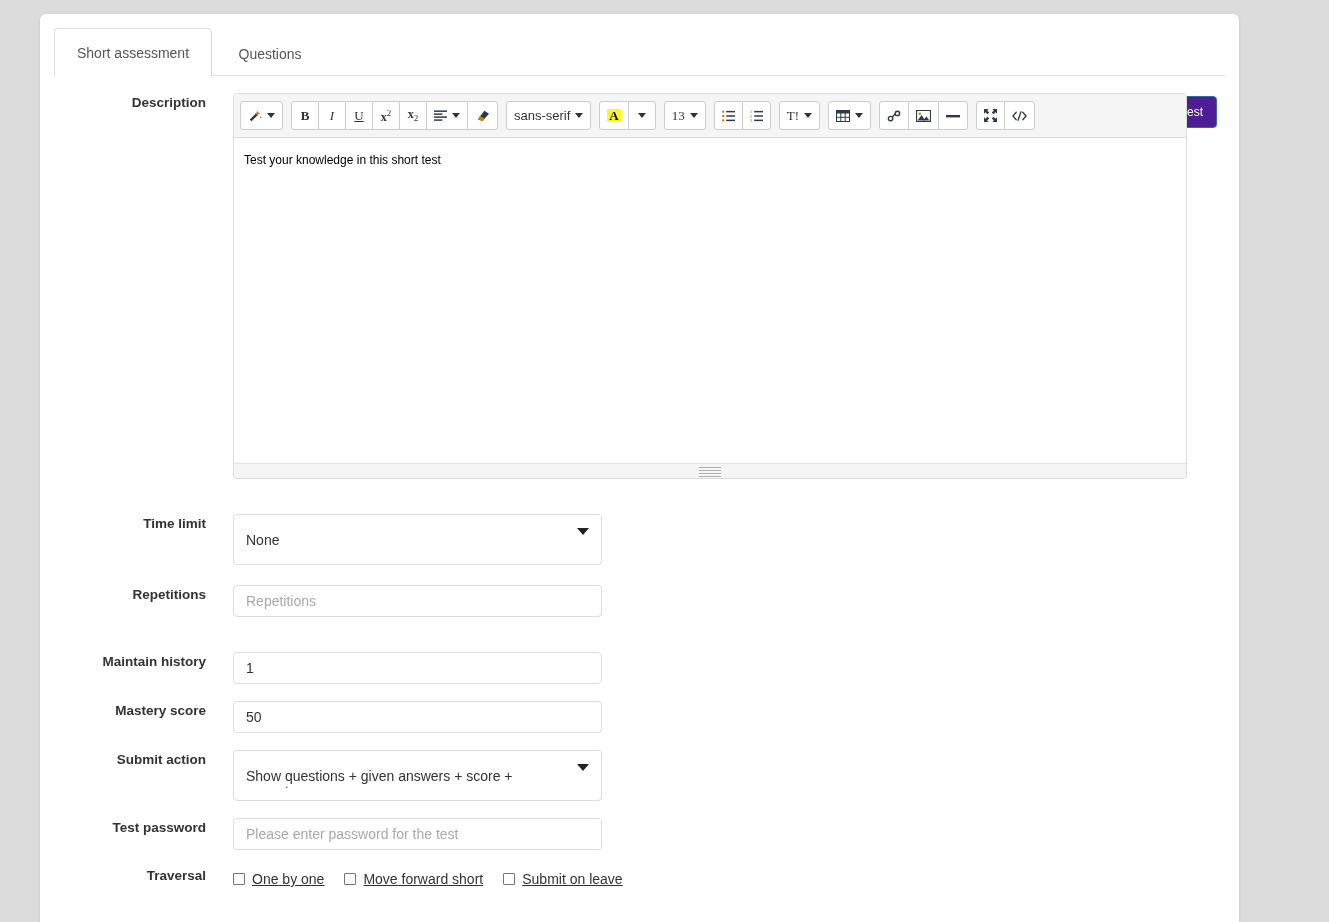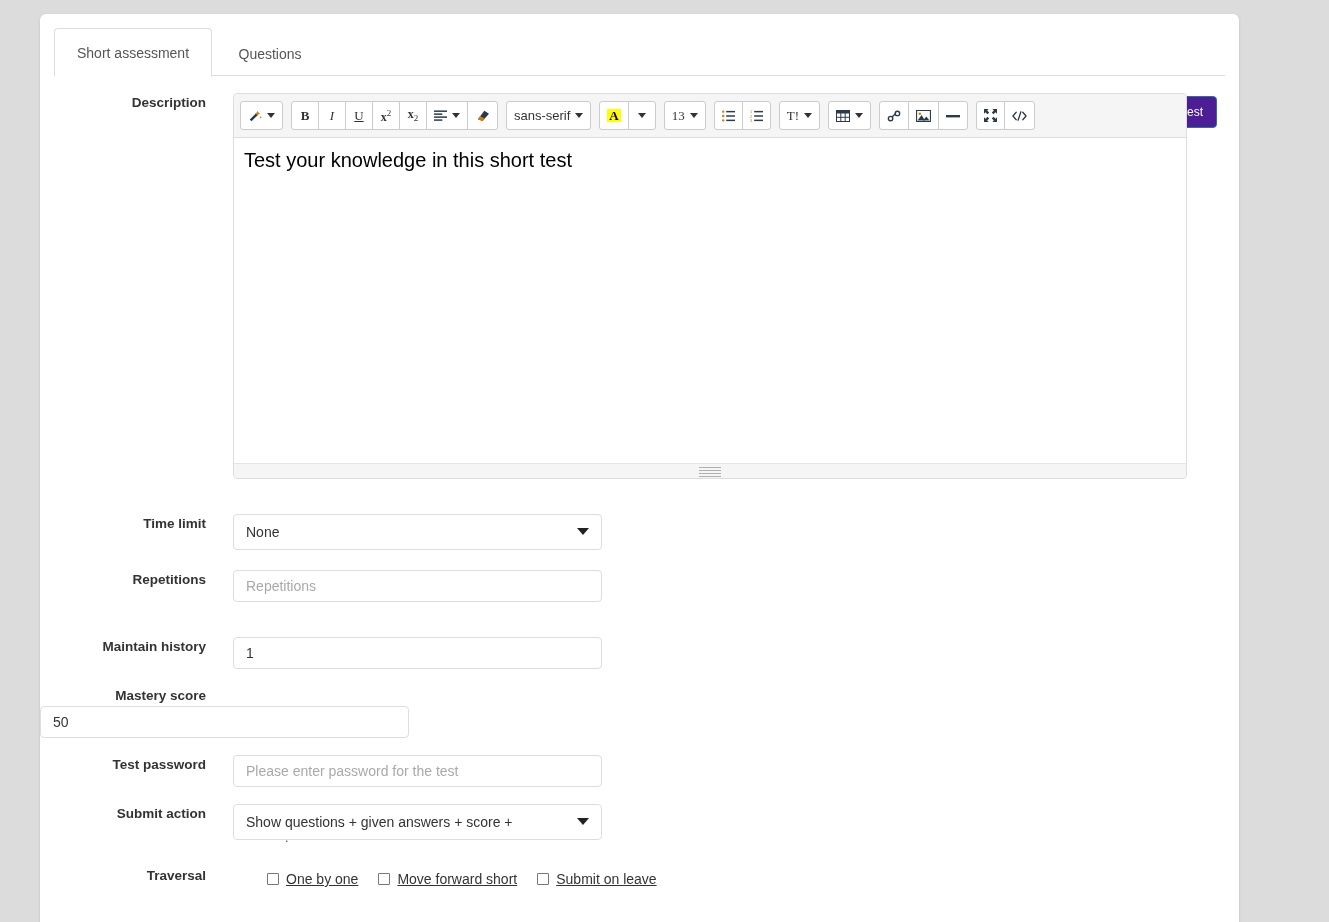--- a/index.html
+++ b/index.html
@@ -213,7 +213,7 @@
   .editor-body {
     height: 325px;
     padding: 12px 10px 10px 10px;
-    font-size: 20px;
+    font-size: 12px;
     color: #000000;
     font-family: "Liberation Sans", sans-serif;
     line-height: 20px;

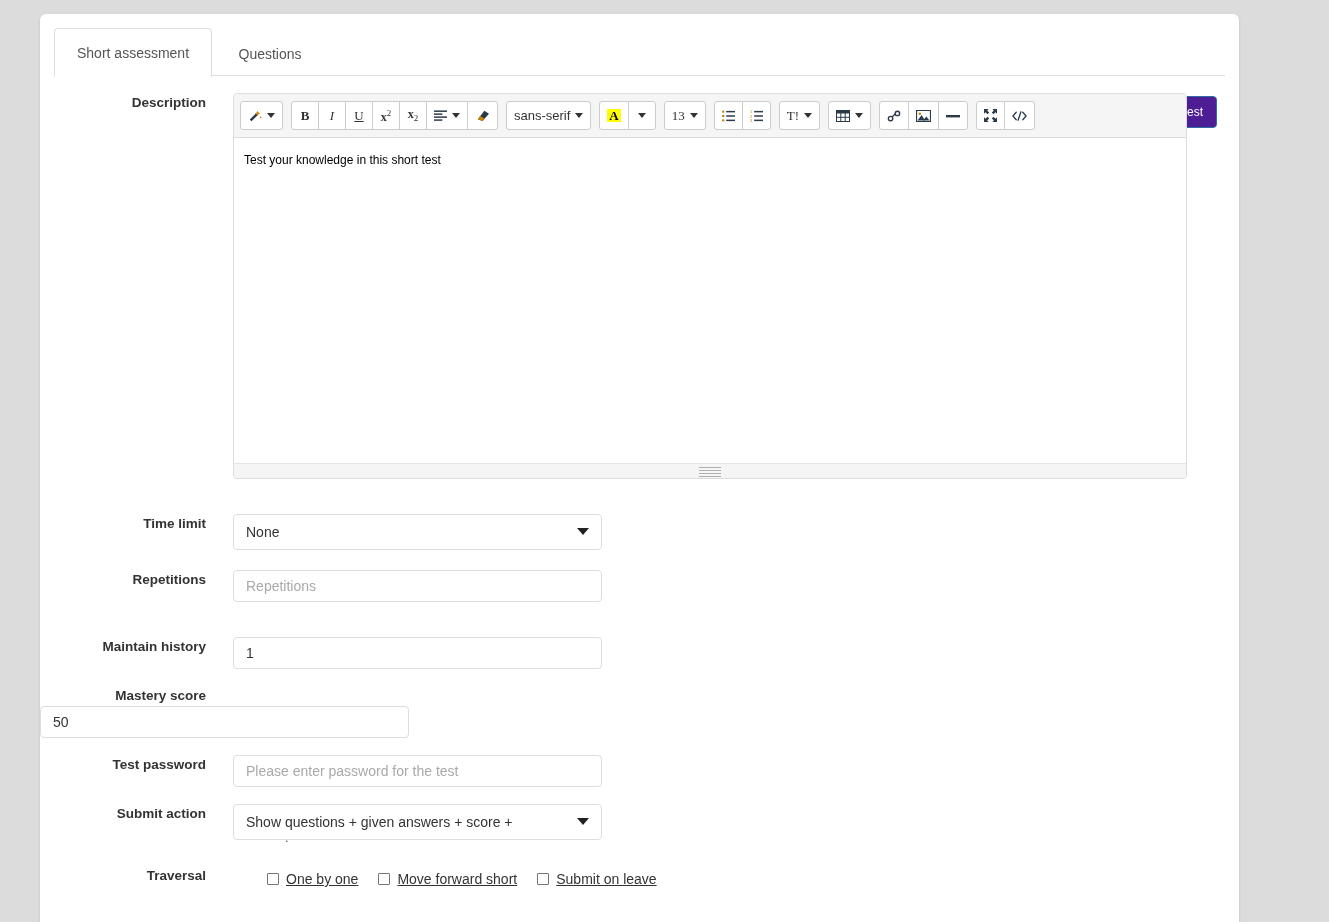--- a/index.html
+++ b/index.html
@@ -94,7 +94,7 @@
 
   .select-input {
     width: 369px;
-    height: 36px;
+    height: 51px;
     border: 1px solid #dddddd;
     border-radius: 4px;
     padding: 6px 30px 6px 12px;

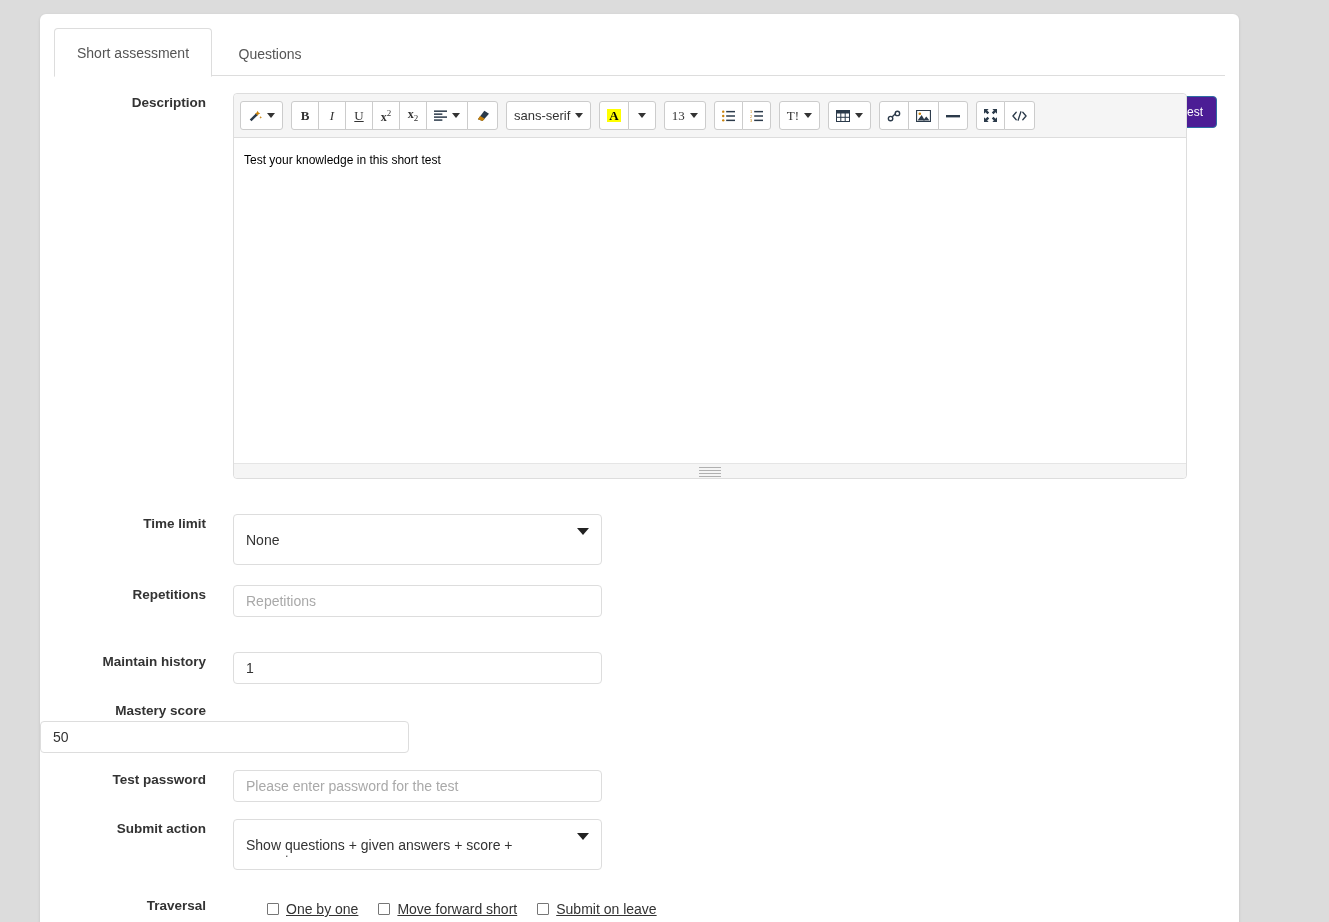--- a/index.html
+++ b/index.html
@@ -509,7 +509,7 @@
       </div>
     </div>
 
-    <div class="form-row" style="margin-top:17px;flex-direction:column;">
+    <div class="form-row" style="margin-top:17px;">
       <div class="form-label">Mastery score</div>
       <div class="control-wrap">
         <input class="text-input" type="text" value="50" style="">

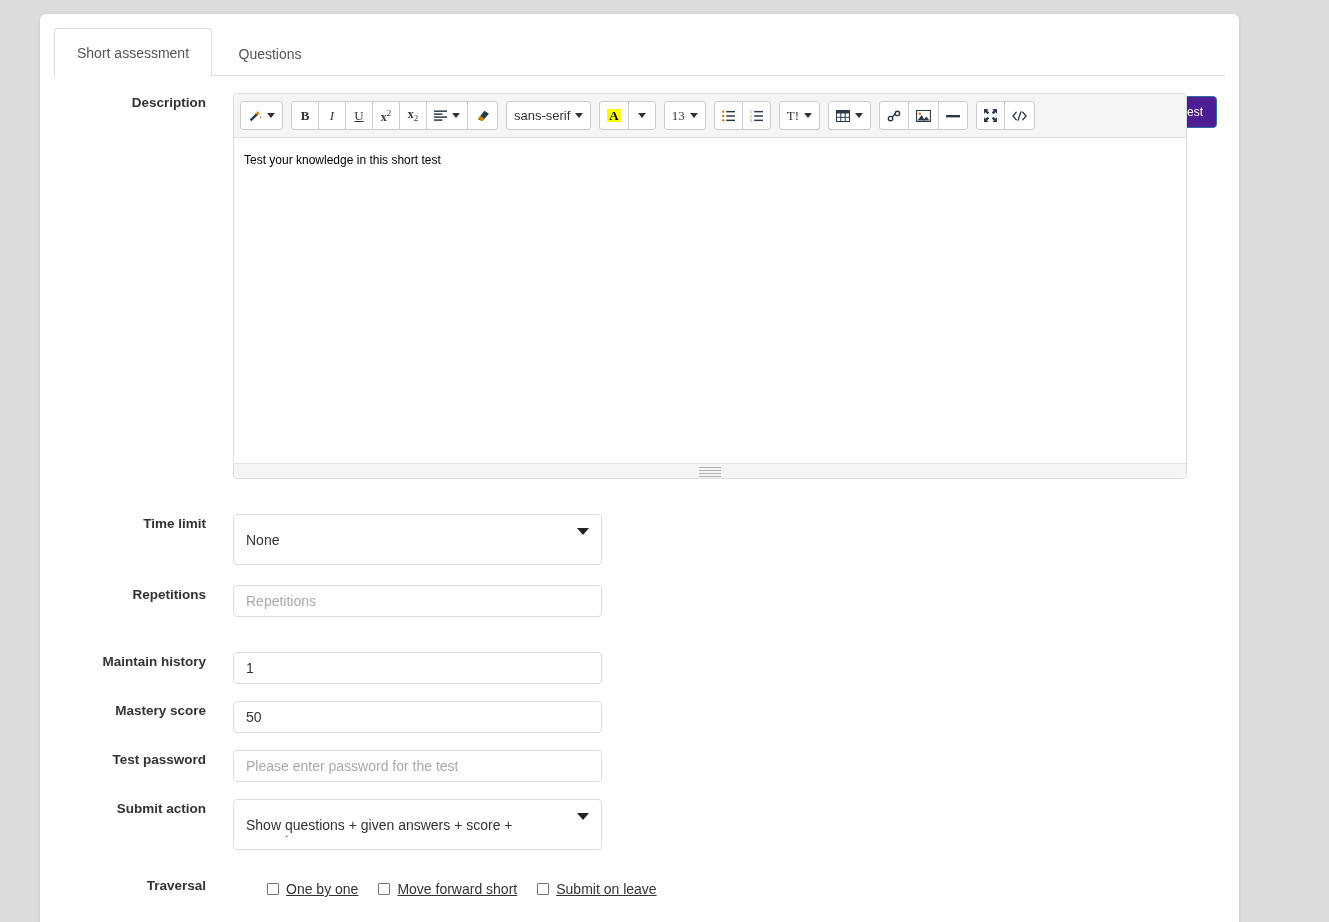--- a/index.html
+++ b/index.html
@@ -517,13 +517,6 @@
     </div>
 
     <div class="form-row" style="margin-top:17px;">
-      <div class="form-label">Test password</div>
-      <div class="control-wrap">
-        <input class="text-input" type="text" placeholder="Please enter password for the test" style="">
-      </div>
-    </div>
-
-    <div class="form-row" style="margin-top:17px;">
       <div class="form-label">Submit action</div>
       <div class="control-wrap">
         <div class="select-box">
@@ -533,6 +526,13 @@
           <span class="select-arrow"></span>
           <span class="select-clip">correct answers</span>
         </div>
+      </div>
+    </div>
+
+    <div class="form-row" style="margin-top:17px;">
+      <div class="form-label">Test password</div>
+      <div class="control-wrap">
+        <input class="text-input" type="text" placeholder="Please enter password for the test" style="">
       </div>
     </div>
 

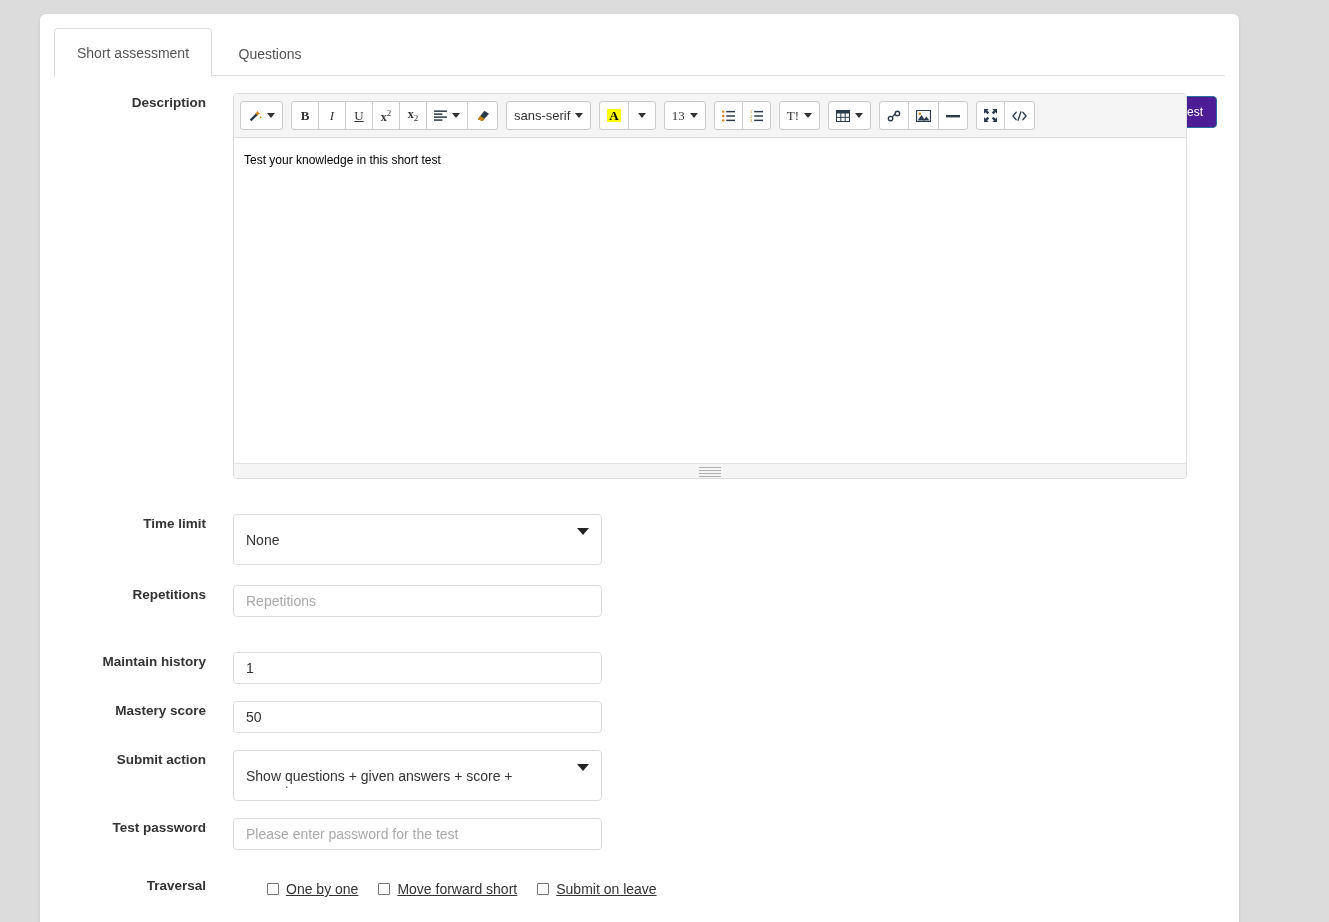--- a/index.html
+++ b/index.html
@@ -536,7 +536,7 @@
       </div>
     </div>
 
-    <div class="form-row" style="margin-top:26px;gap:34px;">
+    <div class="form-row" style="margin-top:16px;">
       <div class="form-label">Traversal</div>
       <div class="control-wrap">
         <div class="checks">

